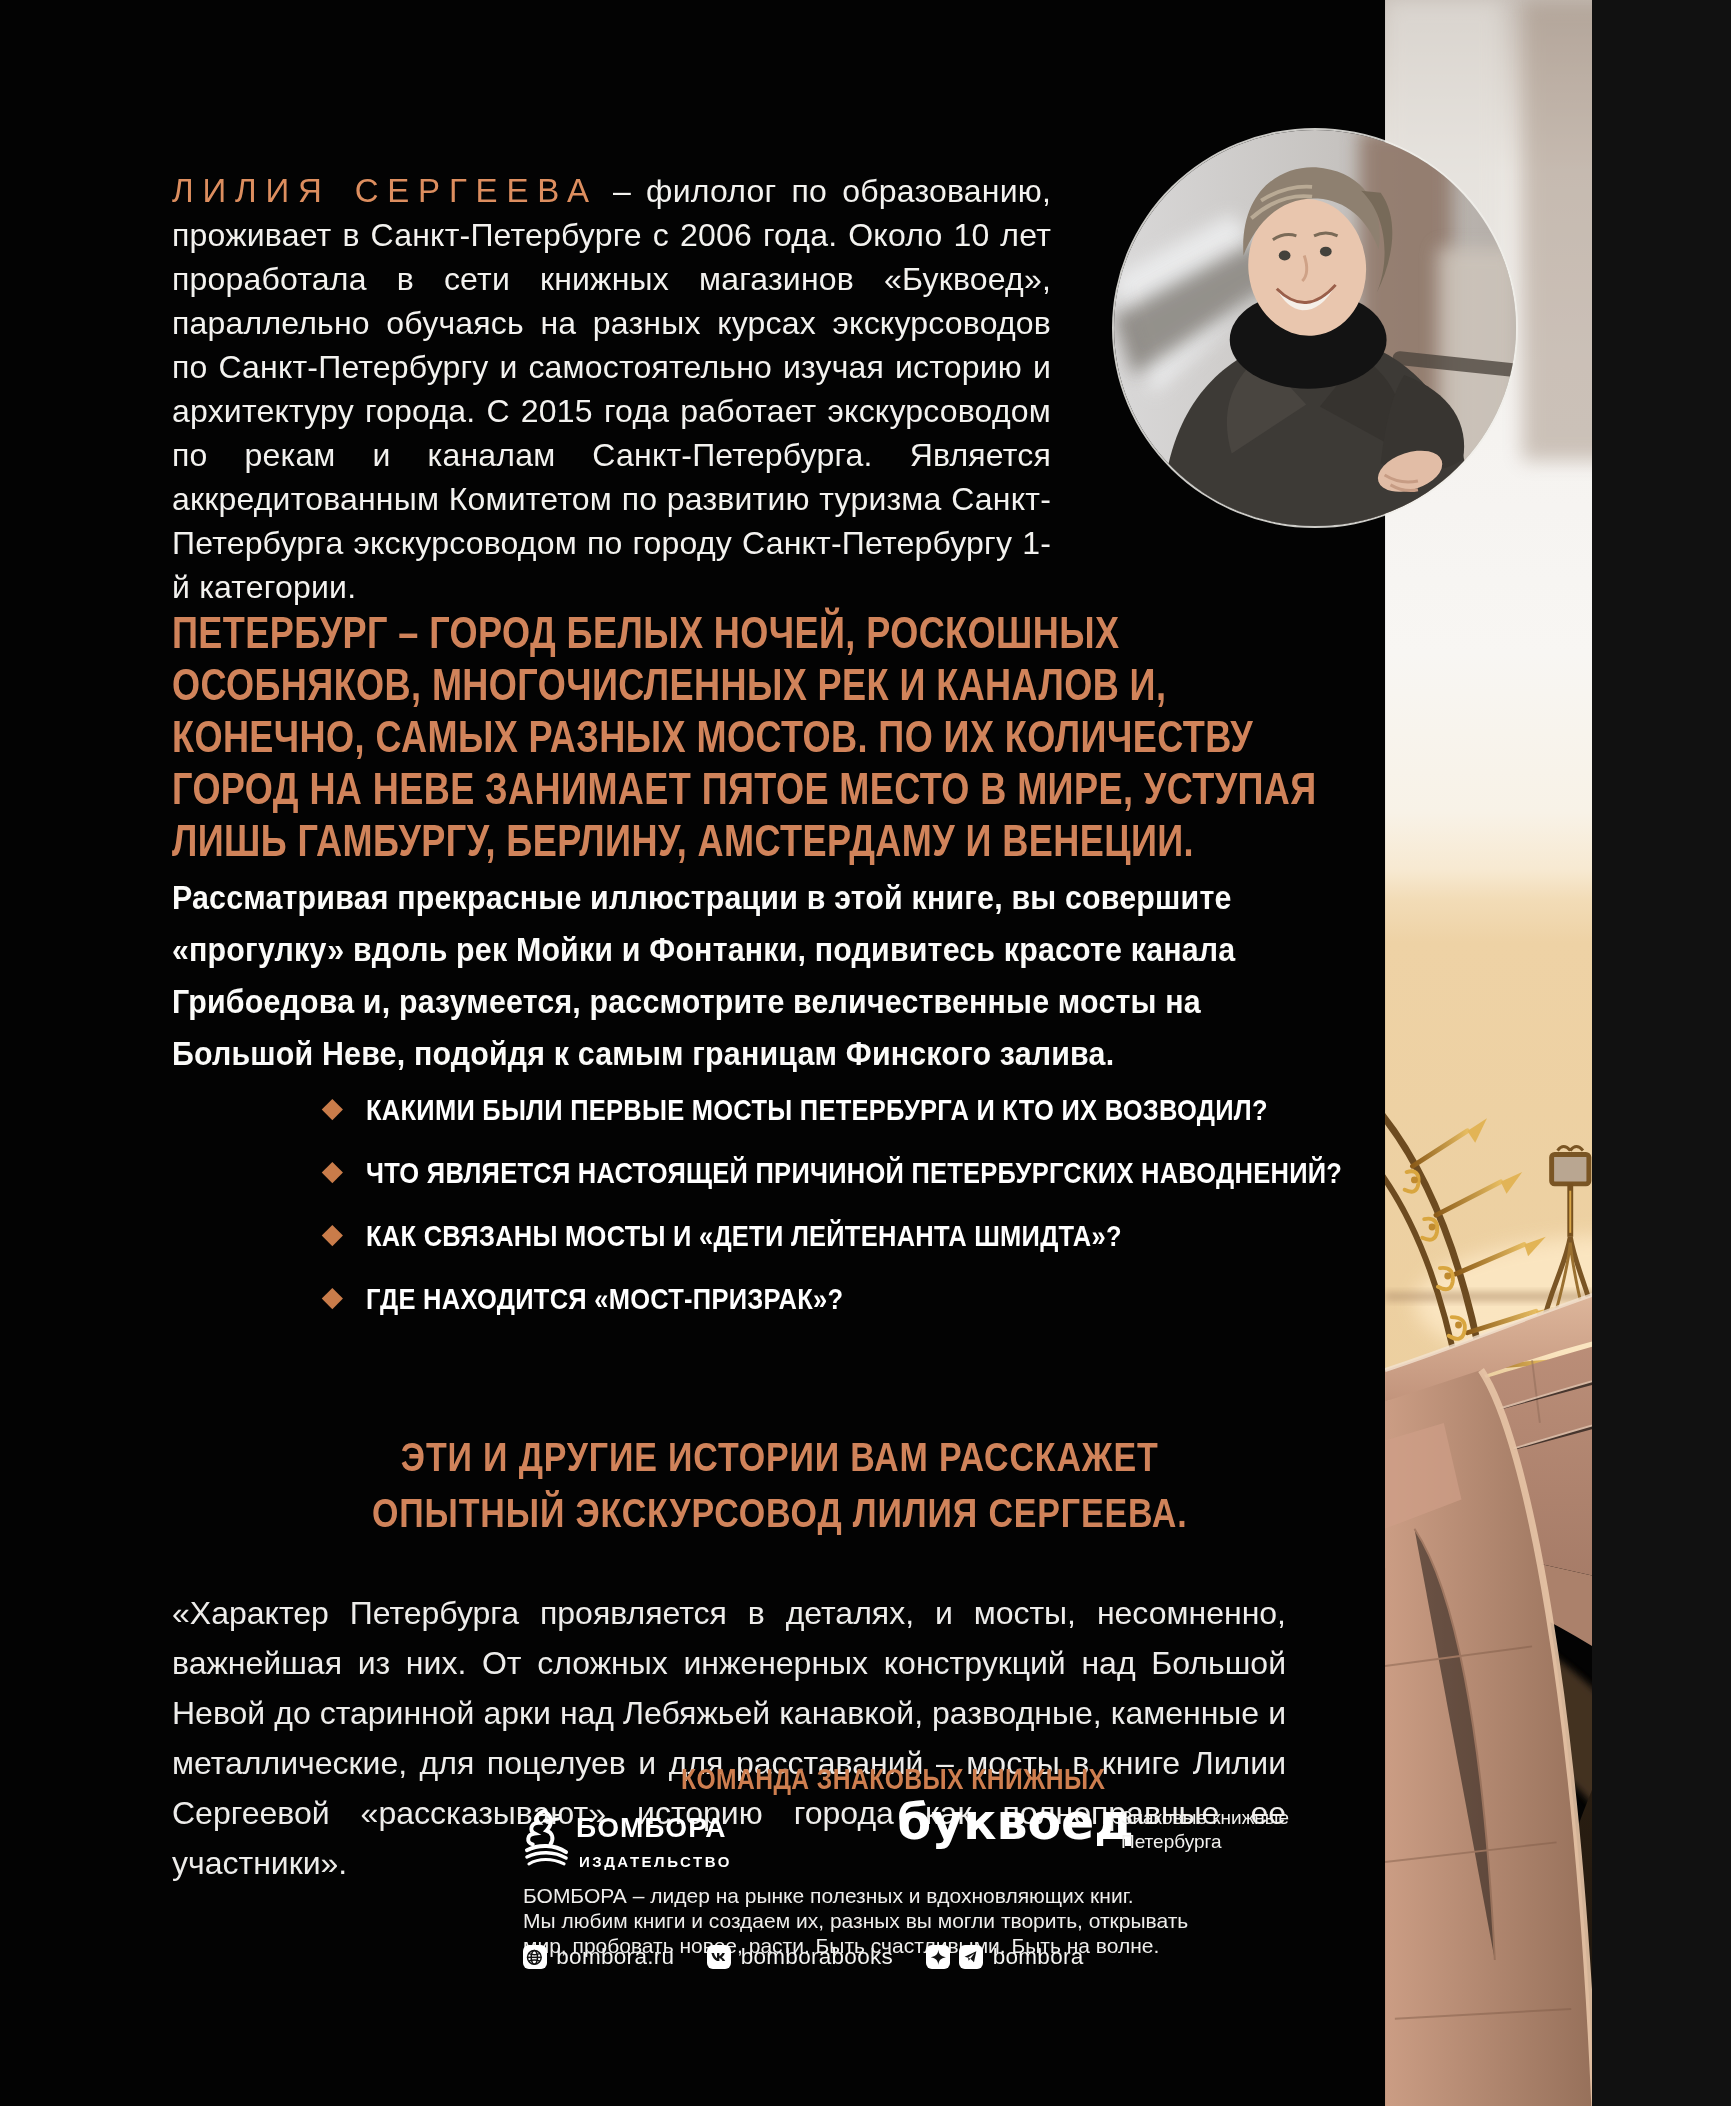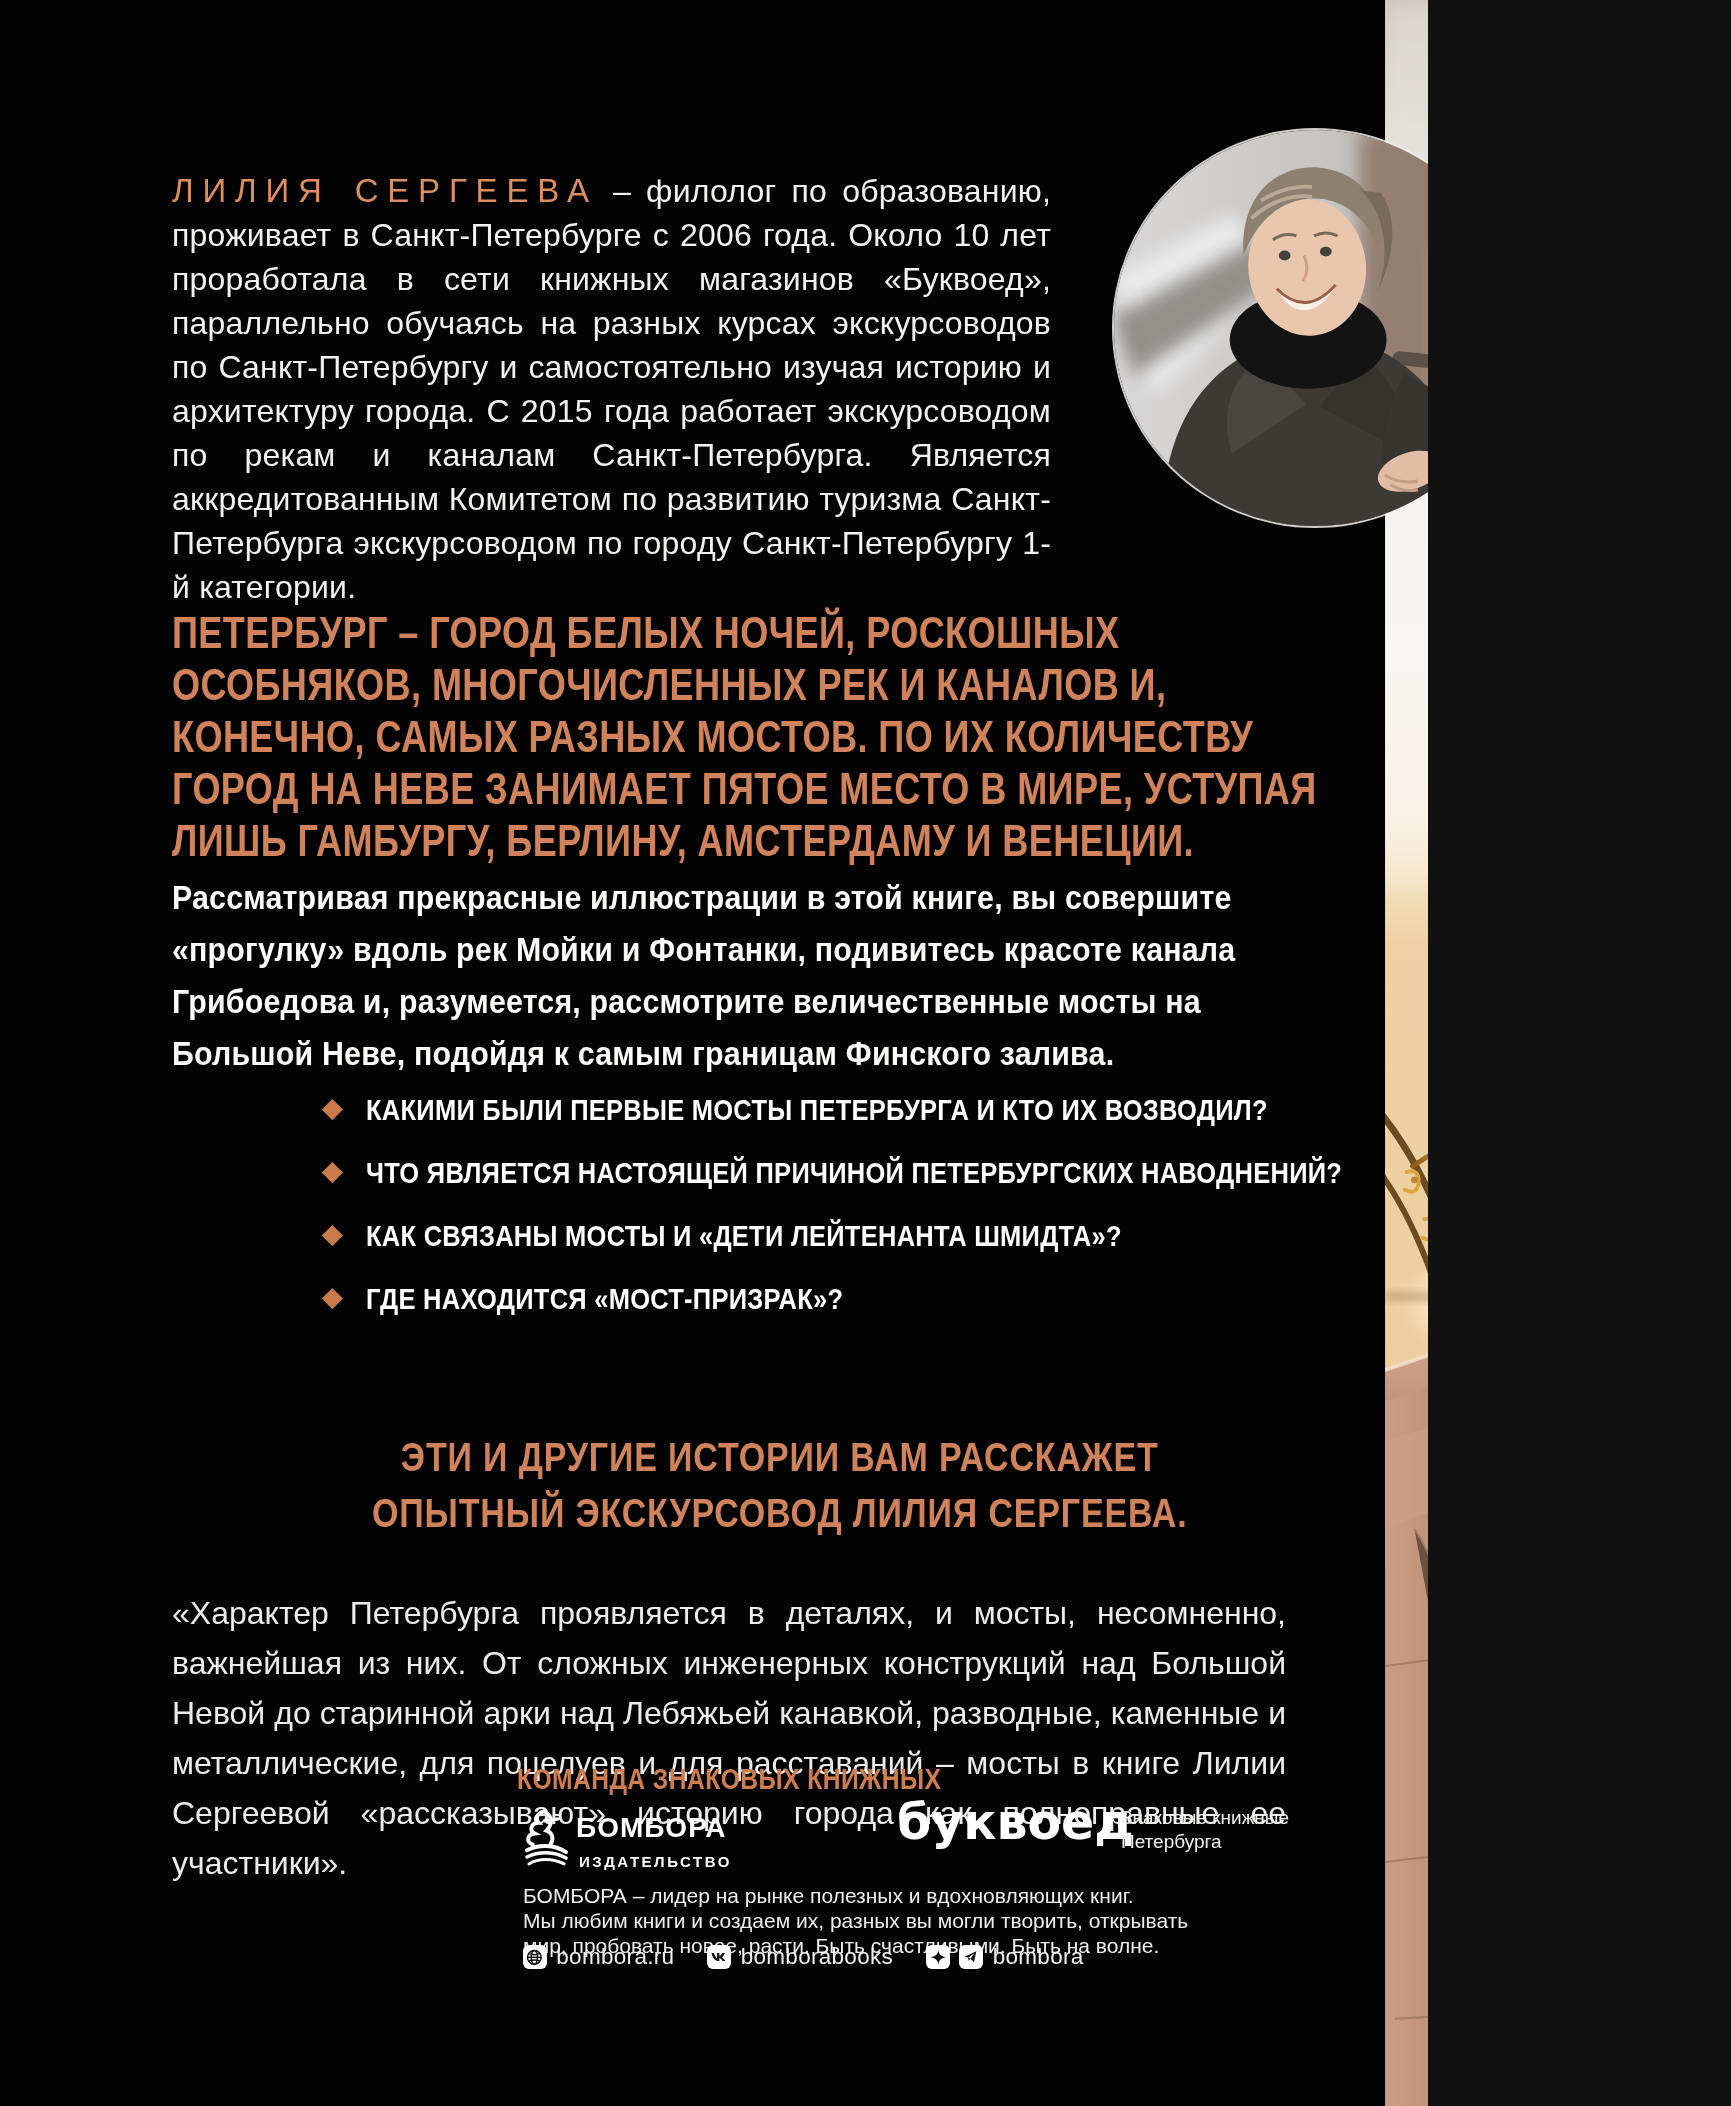--- a/index.html
+++ b/index.html
@@ -4,7 +4,7 @@
 <style>
   html,body { margin:0; padding:0; background:#111; }
   .page {
-    position:relative; width:1428px; height:2106px;
+    position:relative; width:1592px; height:2106px;
     background:#030303; overflow:hidden;
     font-family:"Liberation Sans", sans-serif;
   }

